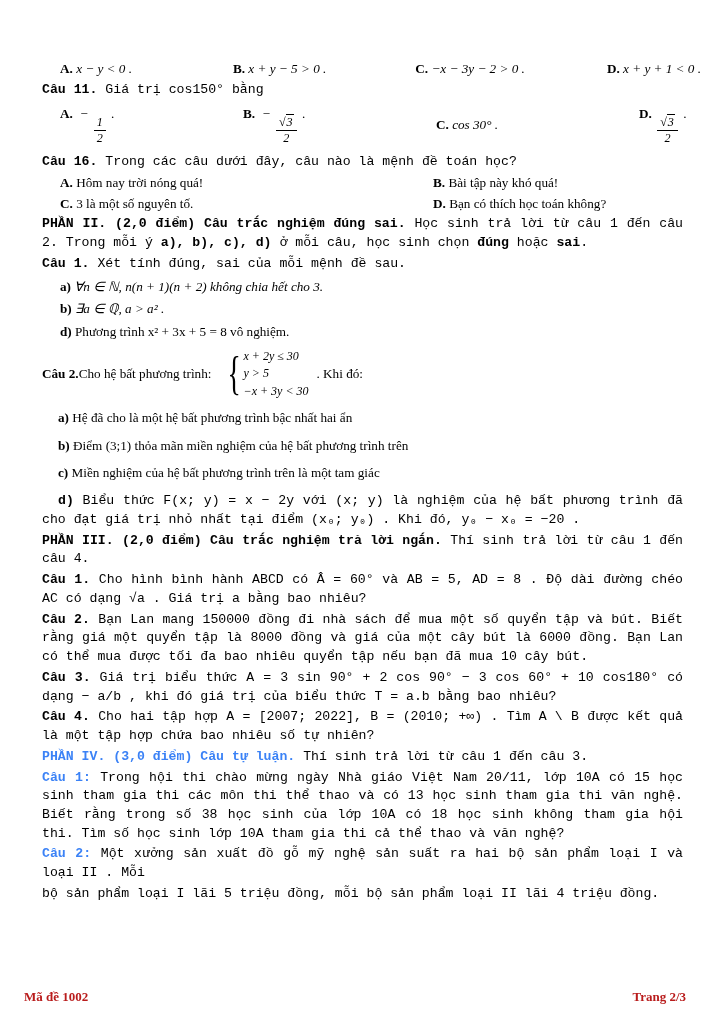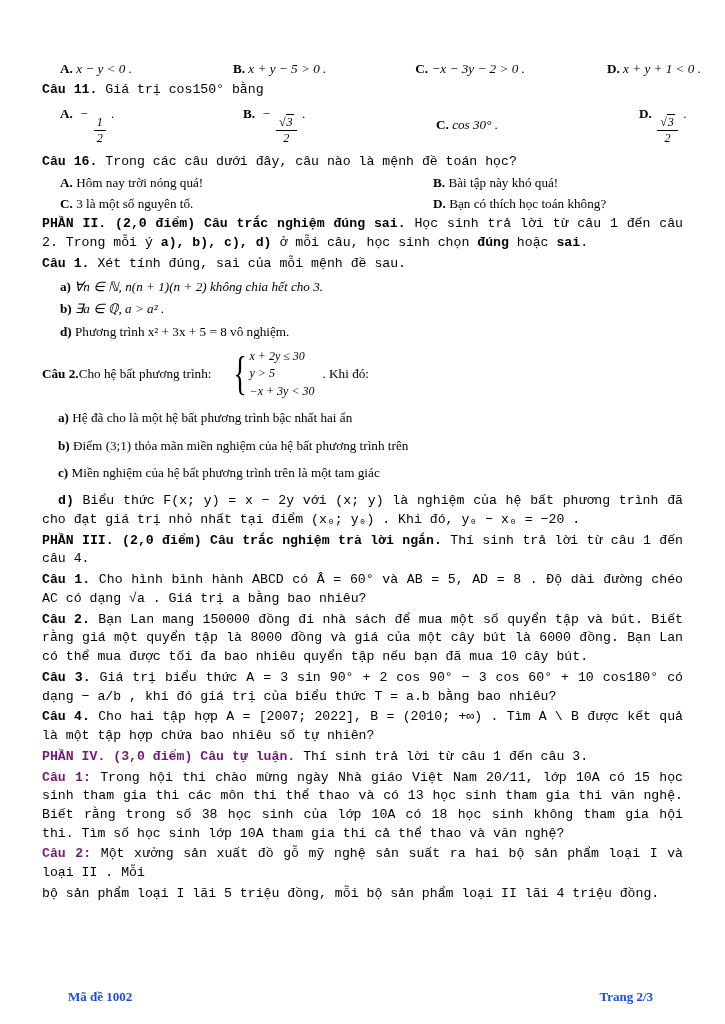--- a/index.html
+++ b/index.html
@@ -153,7 +153,7 @@
 
   <div class="row" style="align-items:center; margin:6px 0;">
     <span class="bold">Câu 2.</span>
-    <span style="margin-right:18px;"> Cho hệ bất phương trình:</span>
+    <span style="margin-right:12px;"> Cho hệ bất phương trình:</span>
     <span class="sys">
       <span class="brace">{</span>
       <span class="sys-lines">

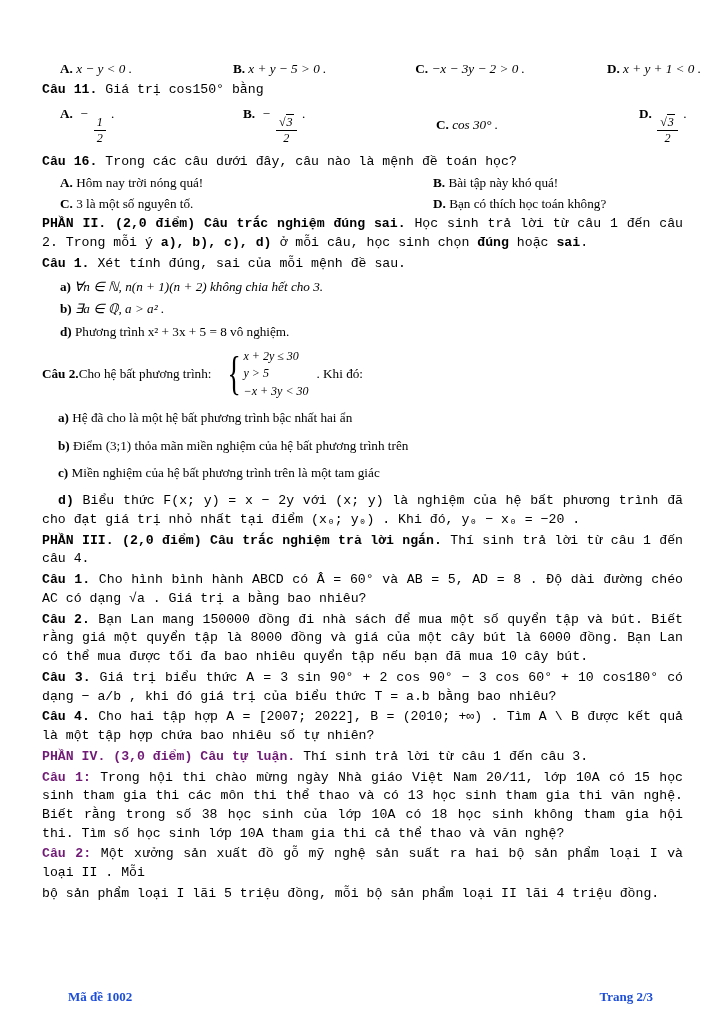--- a/index.html
+++ b/index.html
@@ -35,7 +35,7 @@
     transform:scaleX(0.6); display:inline-block; margin-right:-2px;
   }
   .sys-lines { display:inline-flex; flex-direction:column; font-size:12px; line-height:1.45; }
-  .blue { color:#701a75; }
+  .blue { color:#3b82f6; }
   .footer {
     position:absolute; left:0; right:4px; bottom:18px;
     display:flex; justify-content:space-between;

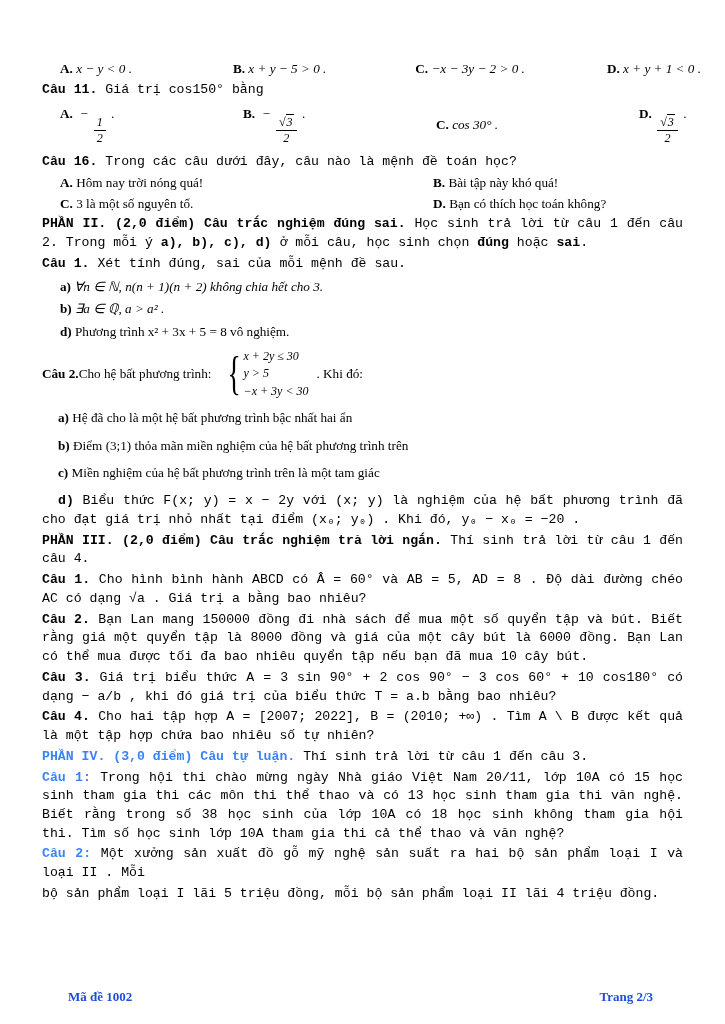--- a/index.html
+++ b/index.html
@@ -37,10 +37,10 @@
   .sys-lines { display:inline-flex; flex-direction:column; font-size:12px; line-height:1.45; }
   .blue { color:#3b82f6; }
   .footer {
-    position:absolute; left:0; right:4px; bottom:18px;
+    position:absolute; left:0; right:15px; bottom:18px;
     display:flex; justify-content:space-between;
-    padding:0 68px; box-sizing:border-box;
-    font-weight:bold; color:#1d4ed8; font-size:13px;
+    padding:0 24px; box-sizing:border-box;
+    font-weight:bold; color:#b91c1c; font-size:13px;
   }
   .sub-item { margin:4px 0 4px 18px; }
 </style>

